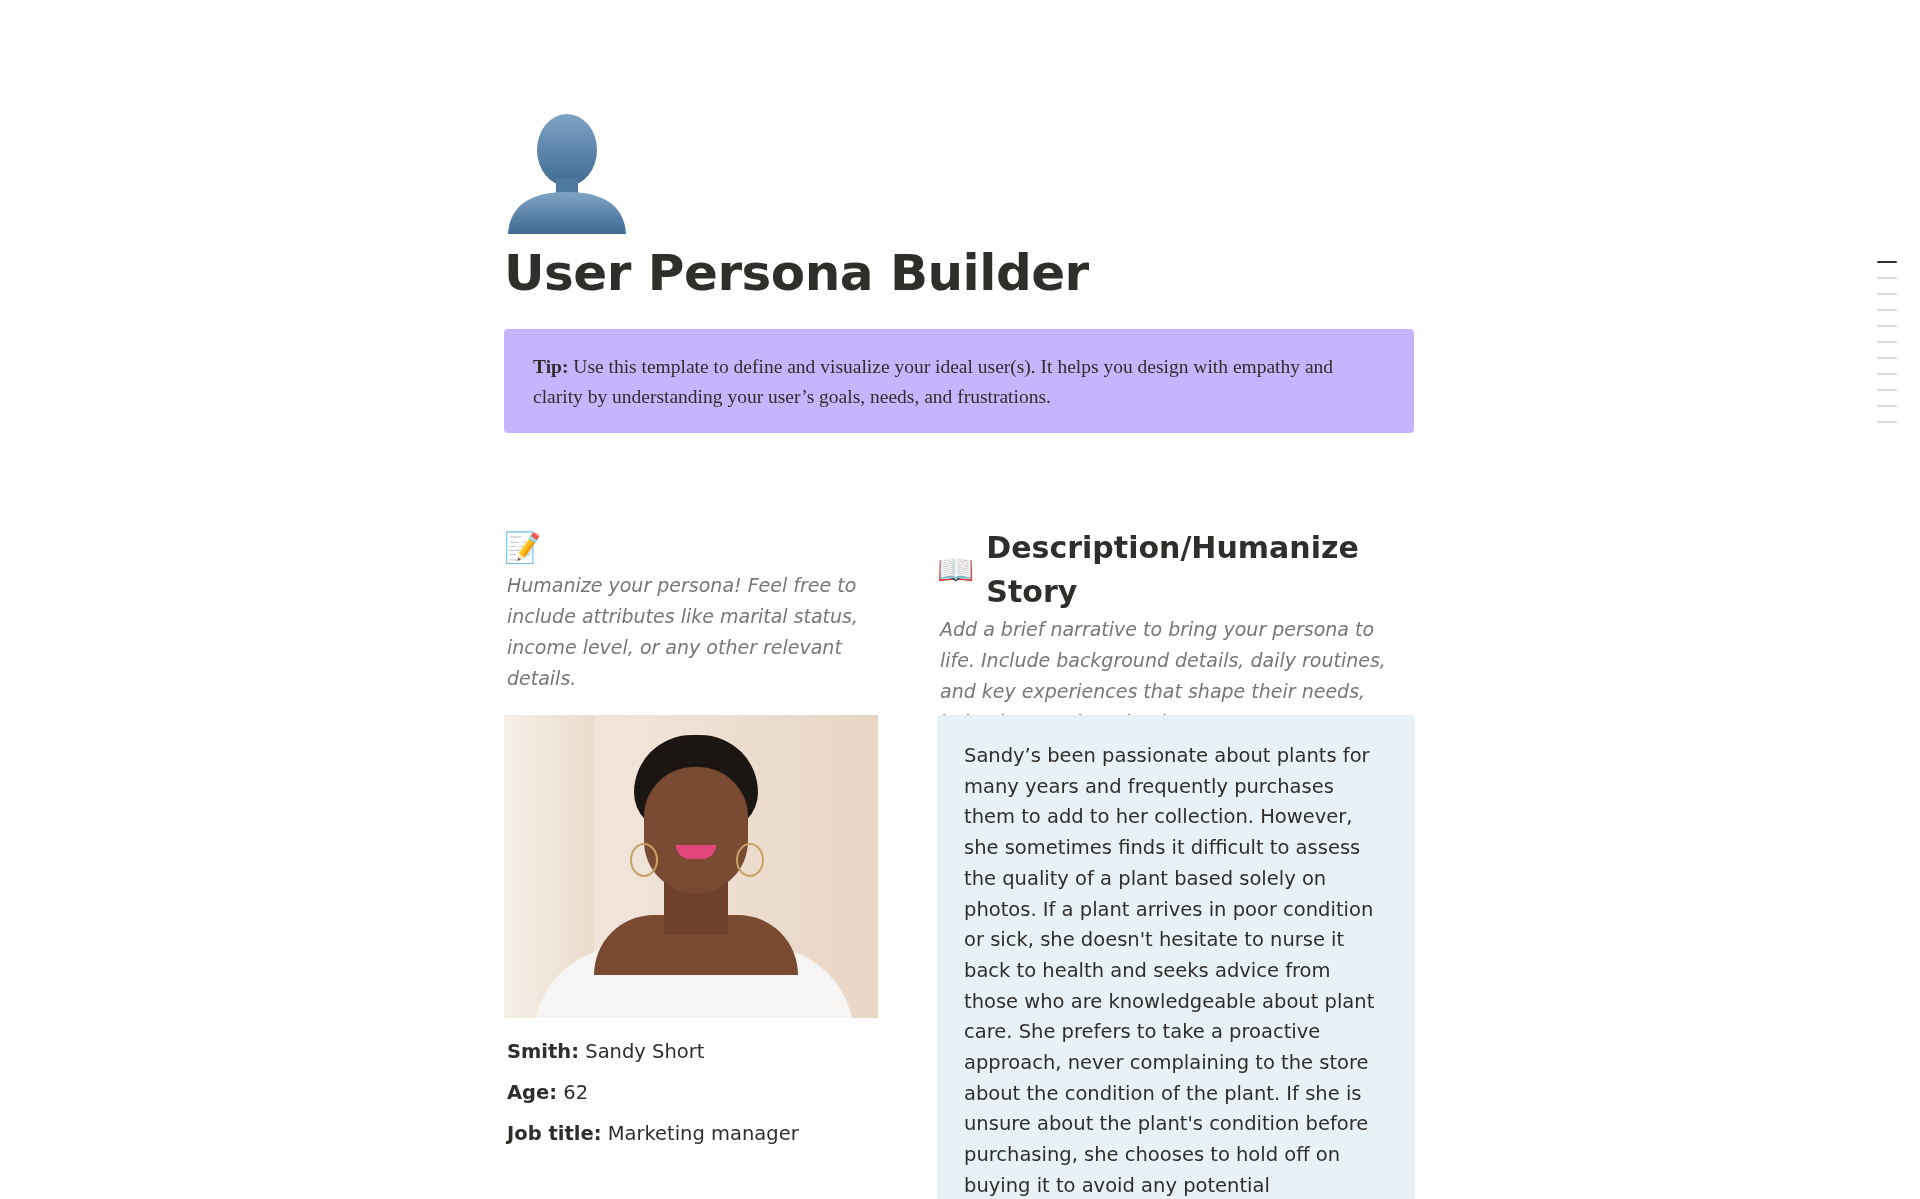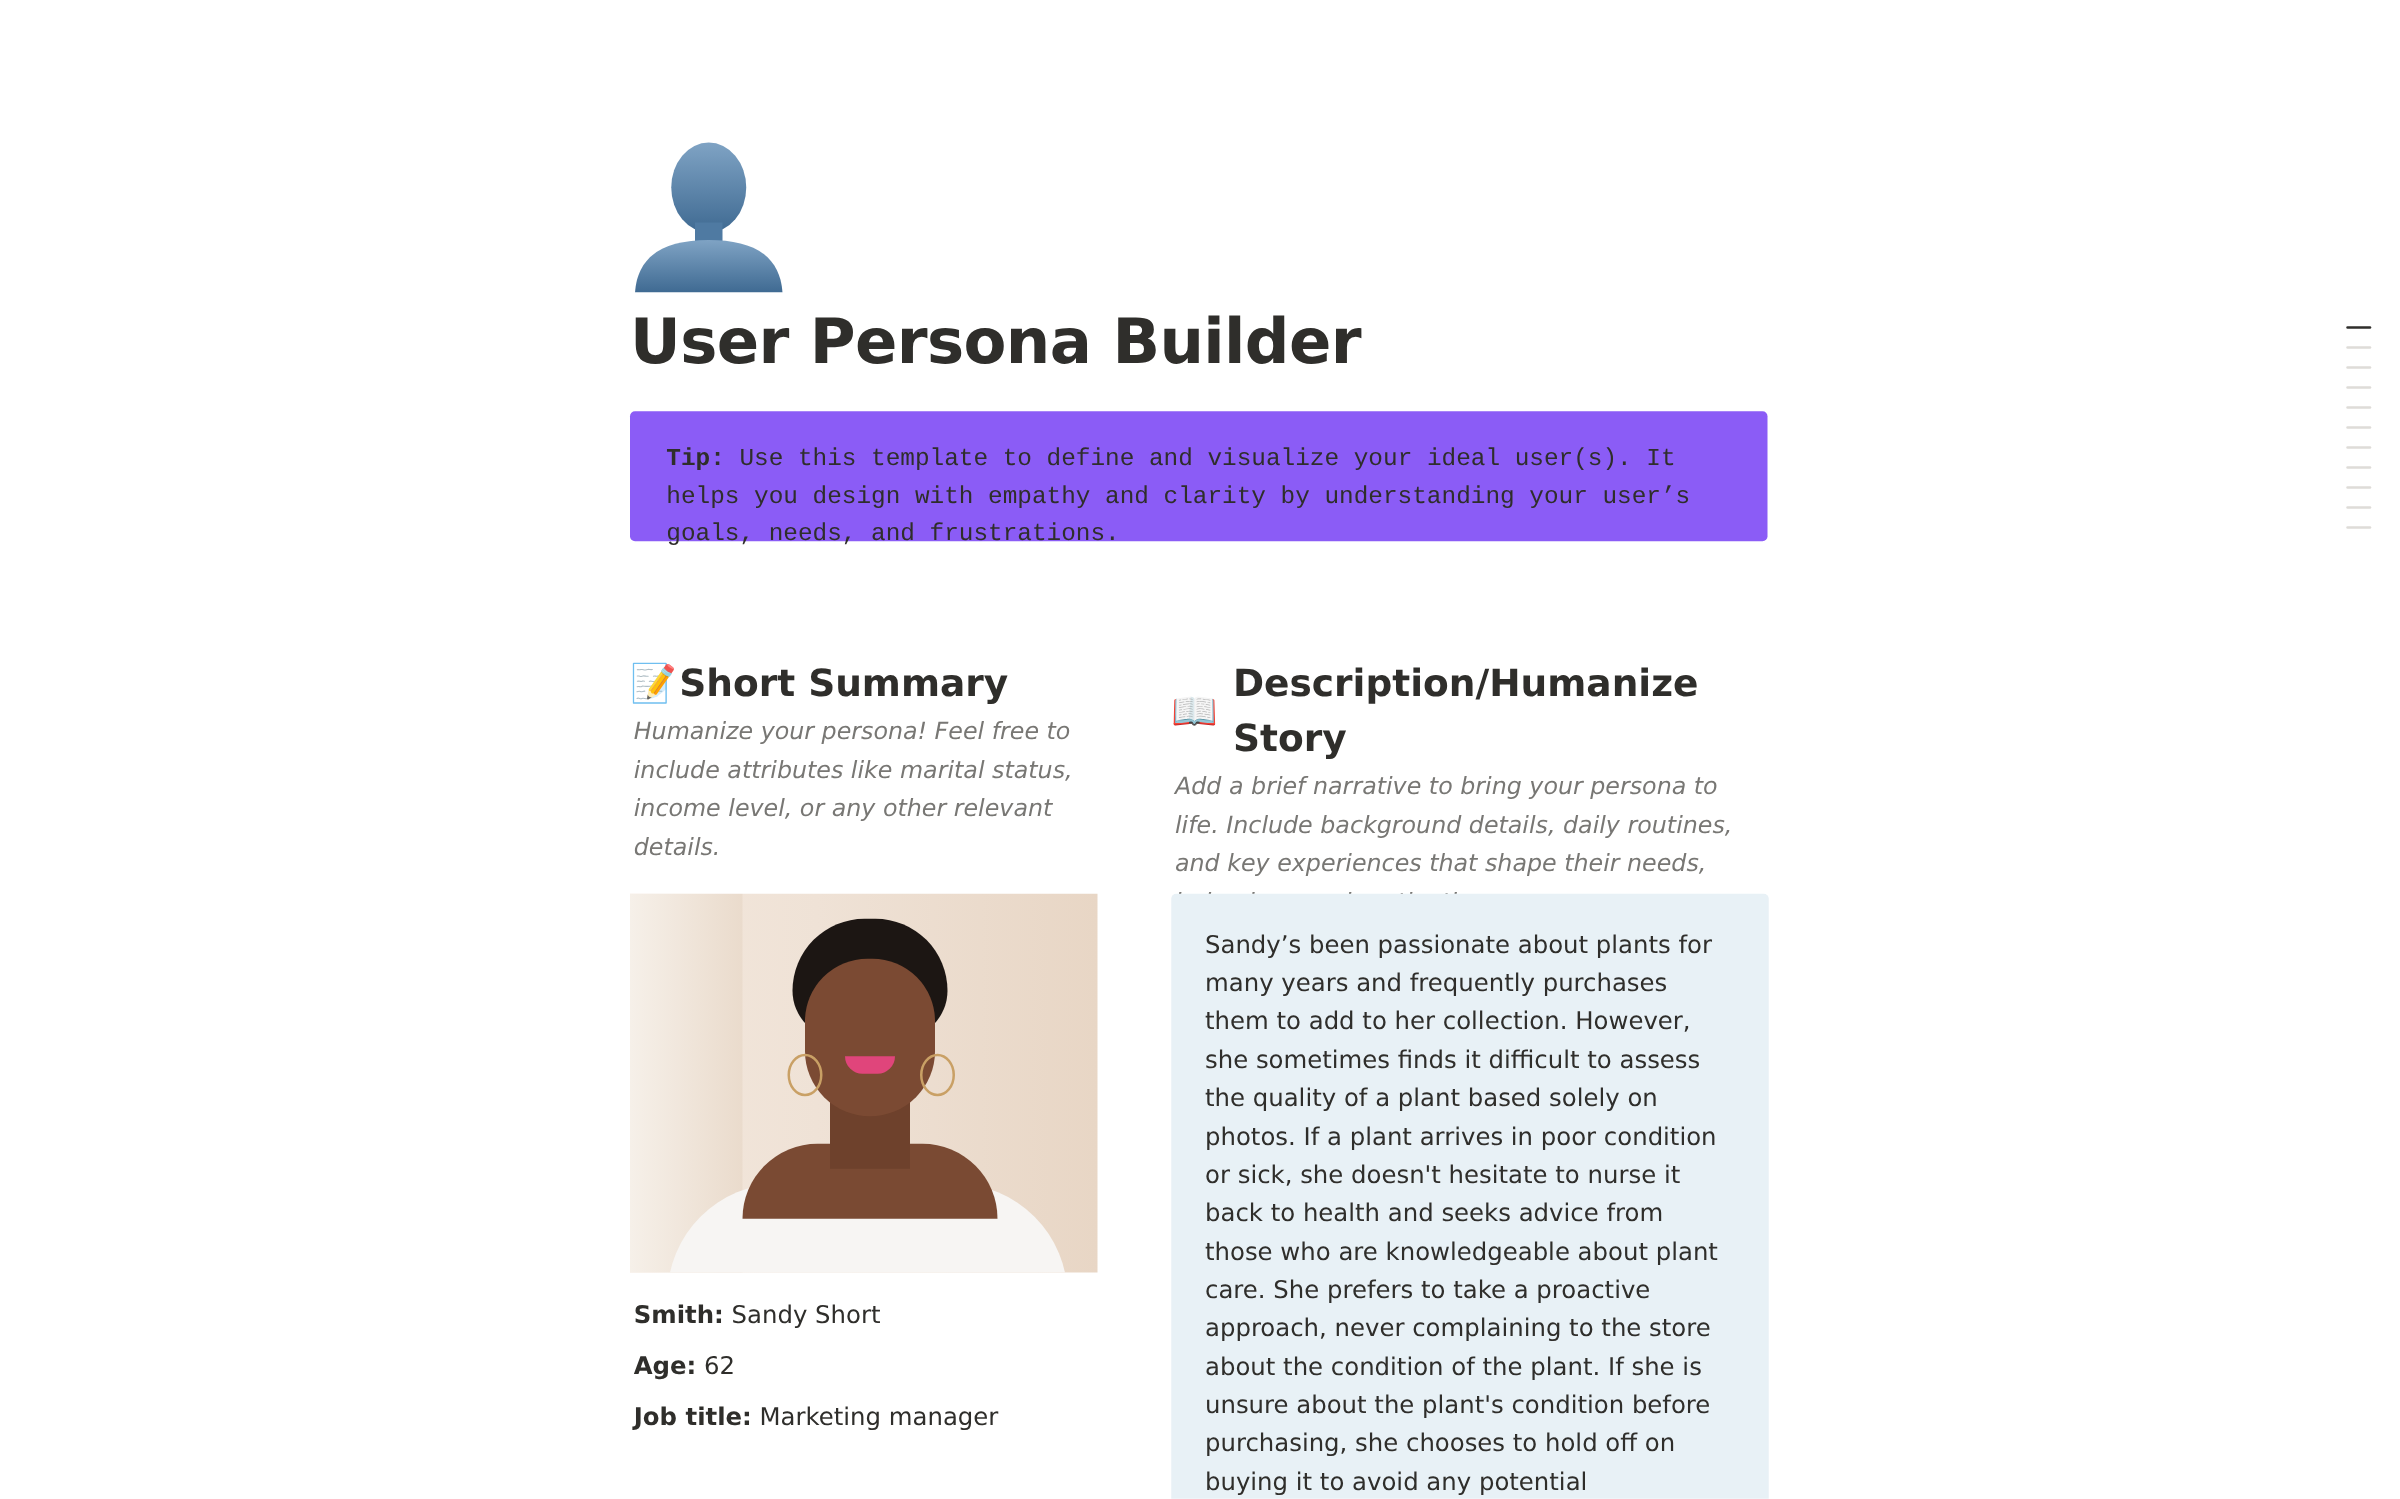--- a/index.html
+++ b/index.html
@@ -24,10 +24,10 @@
   .callout {
     position: absolute; left: 504px; top: 329px;
     width: 910px; height: 104px;
-    background: #8b5cf6; border-radius: 4px;
+    background: #c4b5fd; border-radius: 4px;
     padding: 23px 29px;
     font-size: 19.5px; line-height: 30px; color: #2f2e2b;
-    font-family: Liberation Mono, monospace;
+    font-family: Liberation Serif, serif;
   }
   .callout b { font-weight: 700; }
 

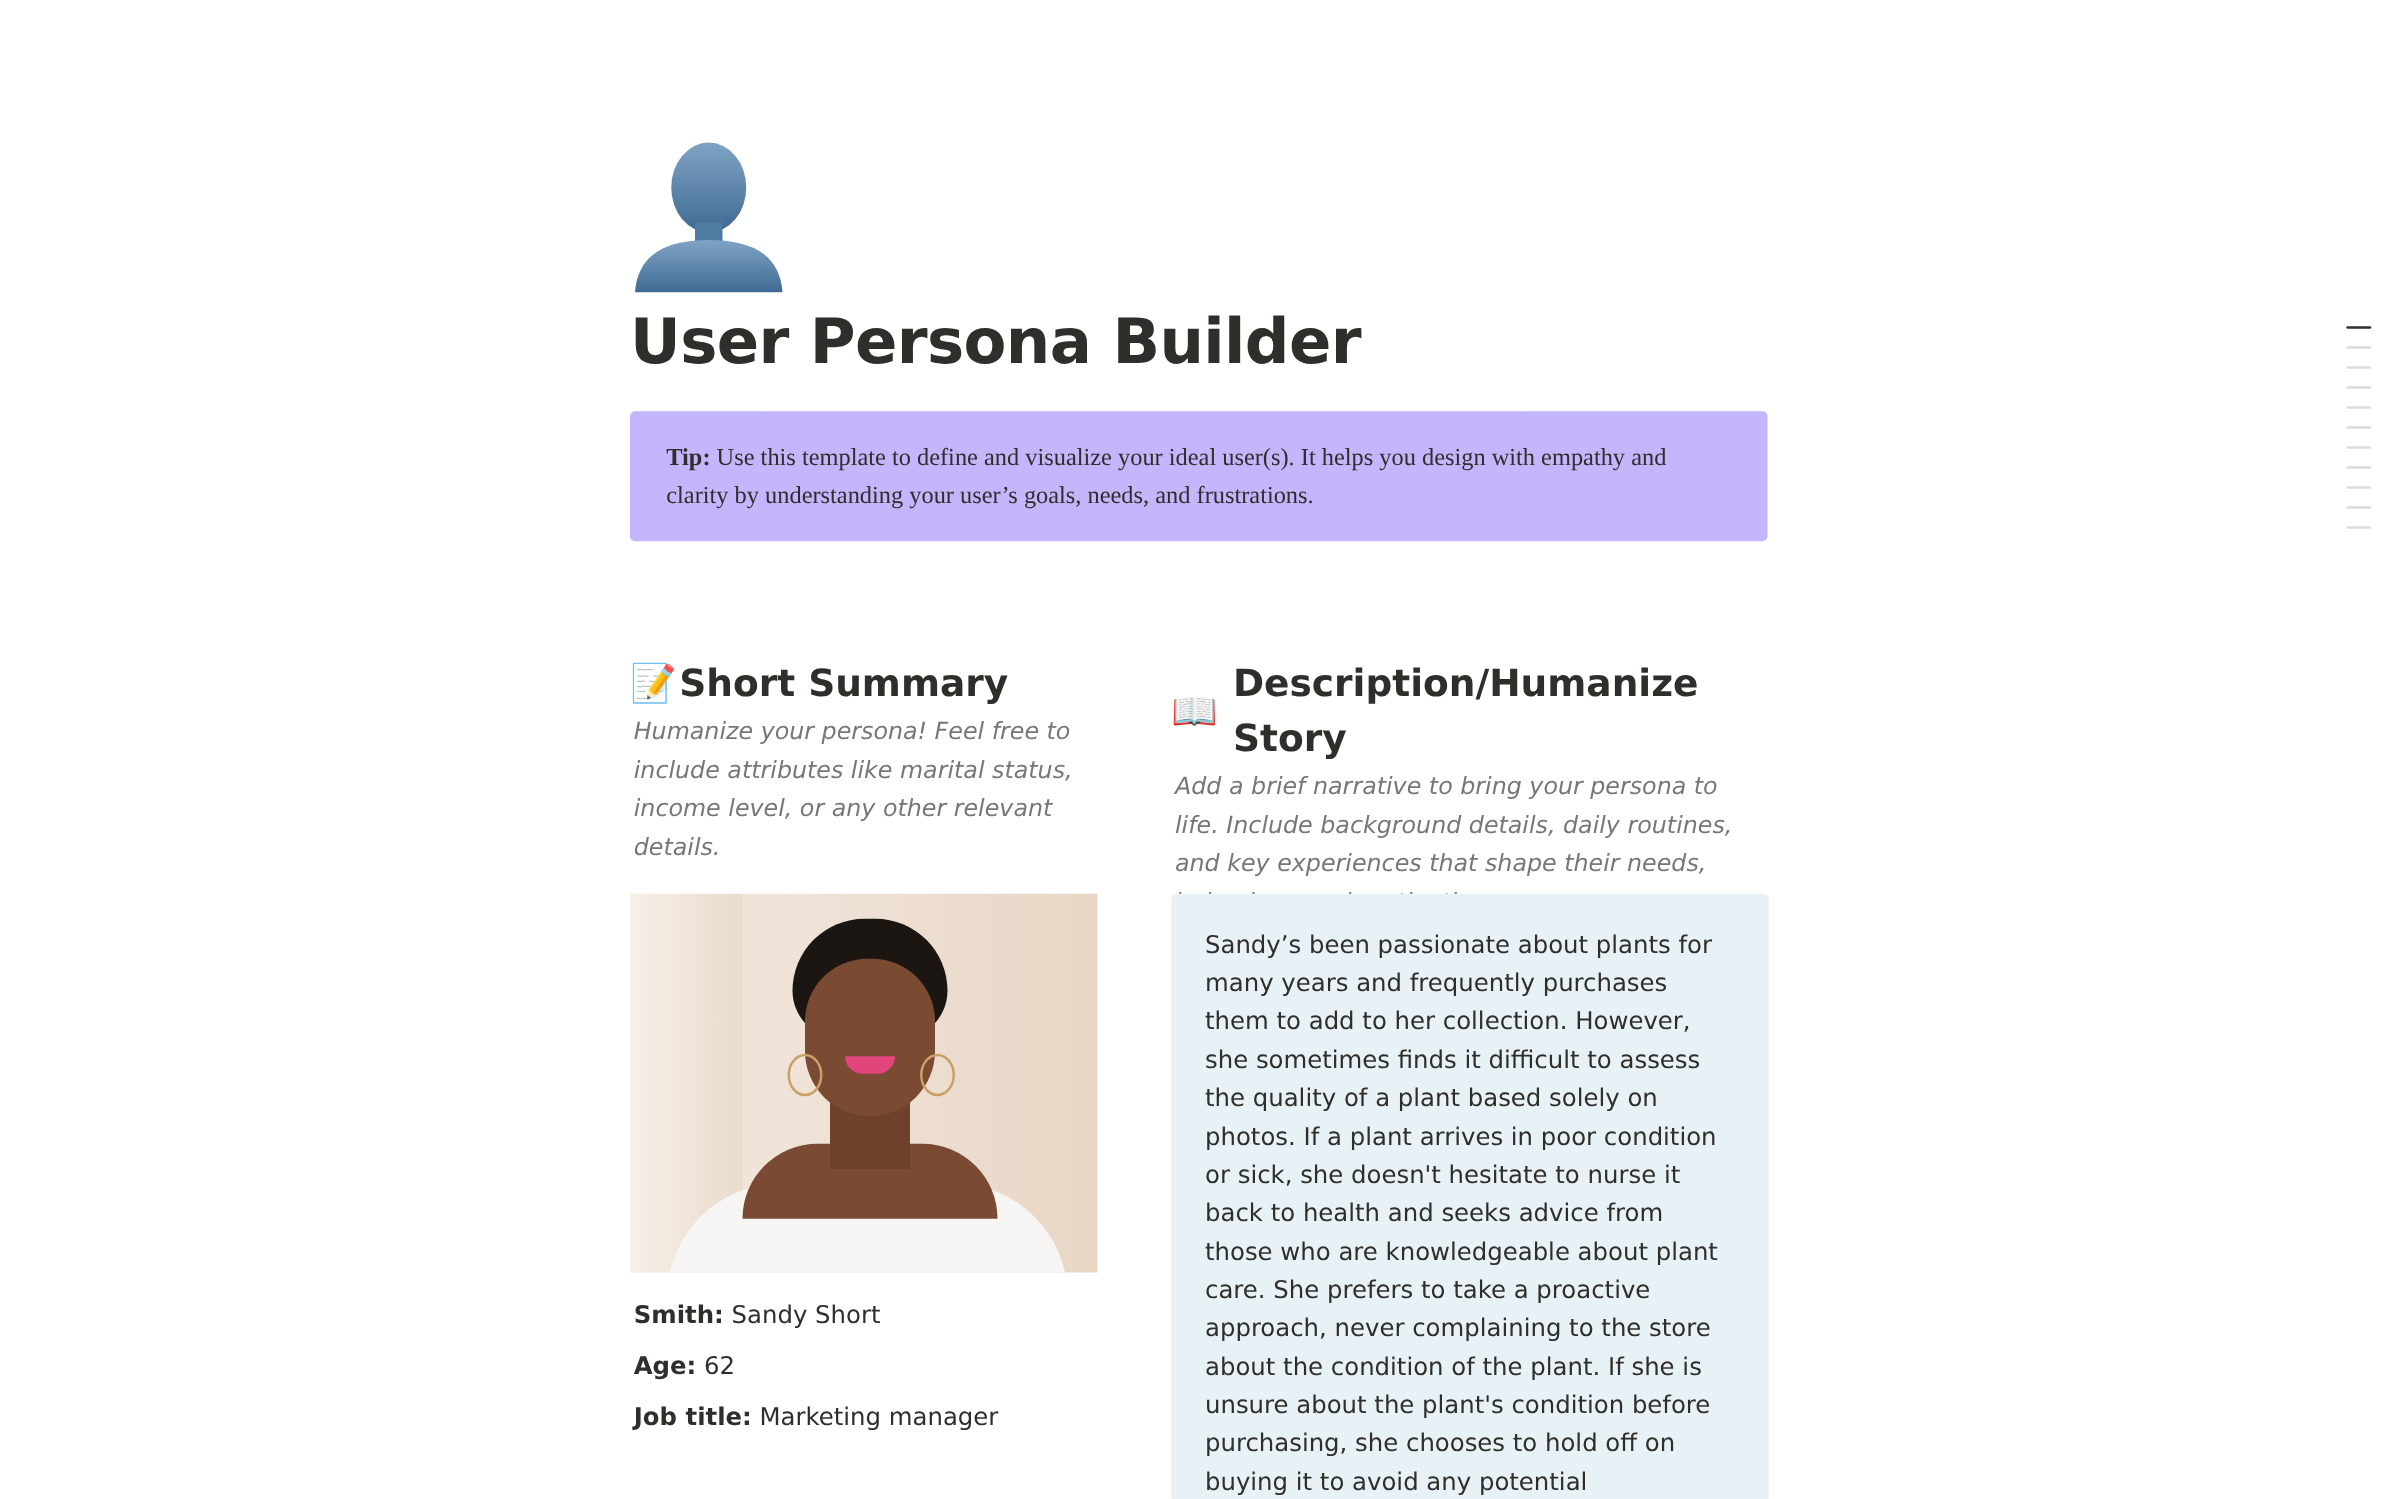--- a/index.html
+++ b/index.html
@@ -144,7 +144,6 @@
   <div class="col col-left">
     <h2 class="section-heading">
       <span class="emoji">📝</span>
-      <span>Short Summary</span>
     </h2>
     <p class="hint">Humanize your persona! Feel free to include attributes like marital status, income level, or any other relevant details.</p>
   </div>

